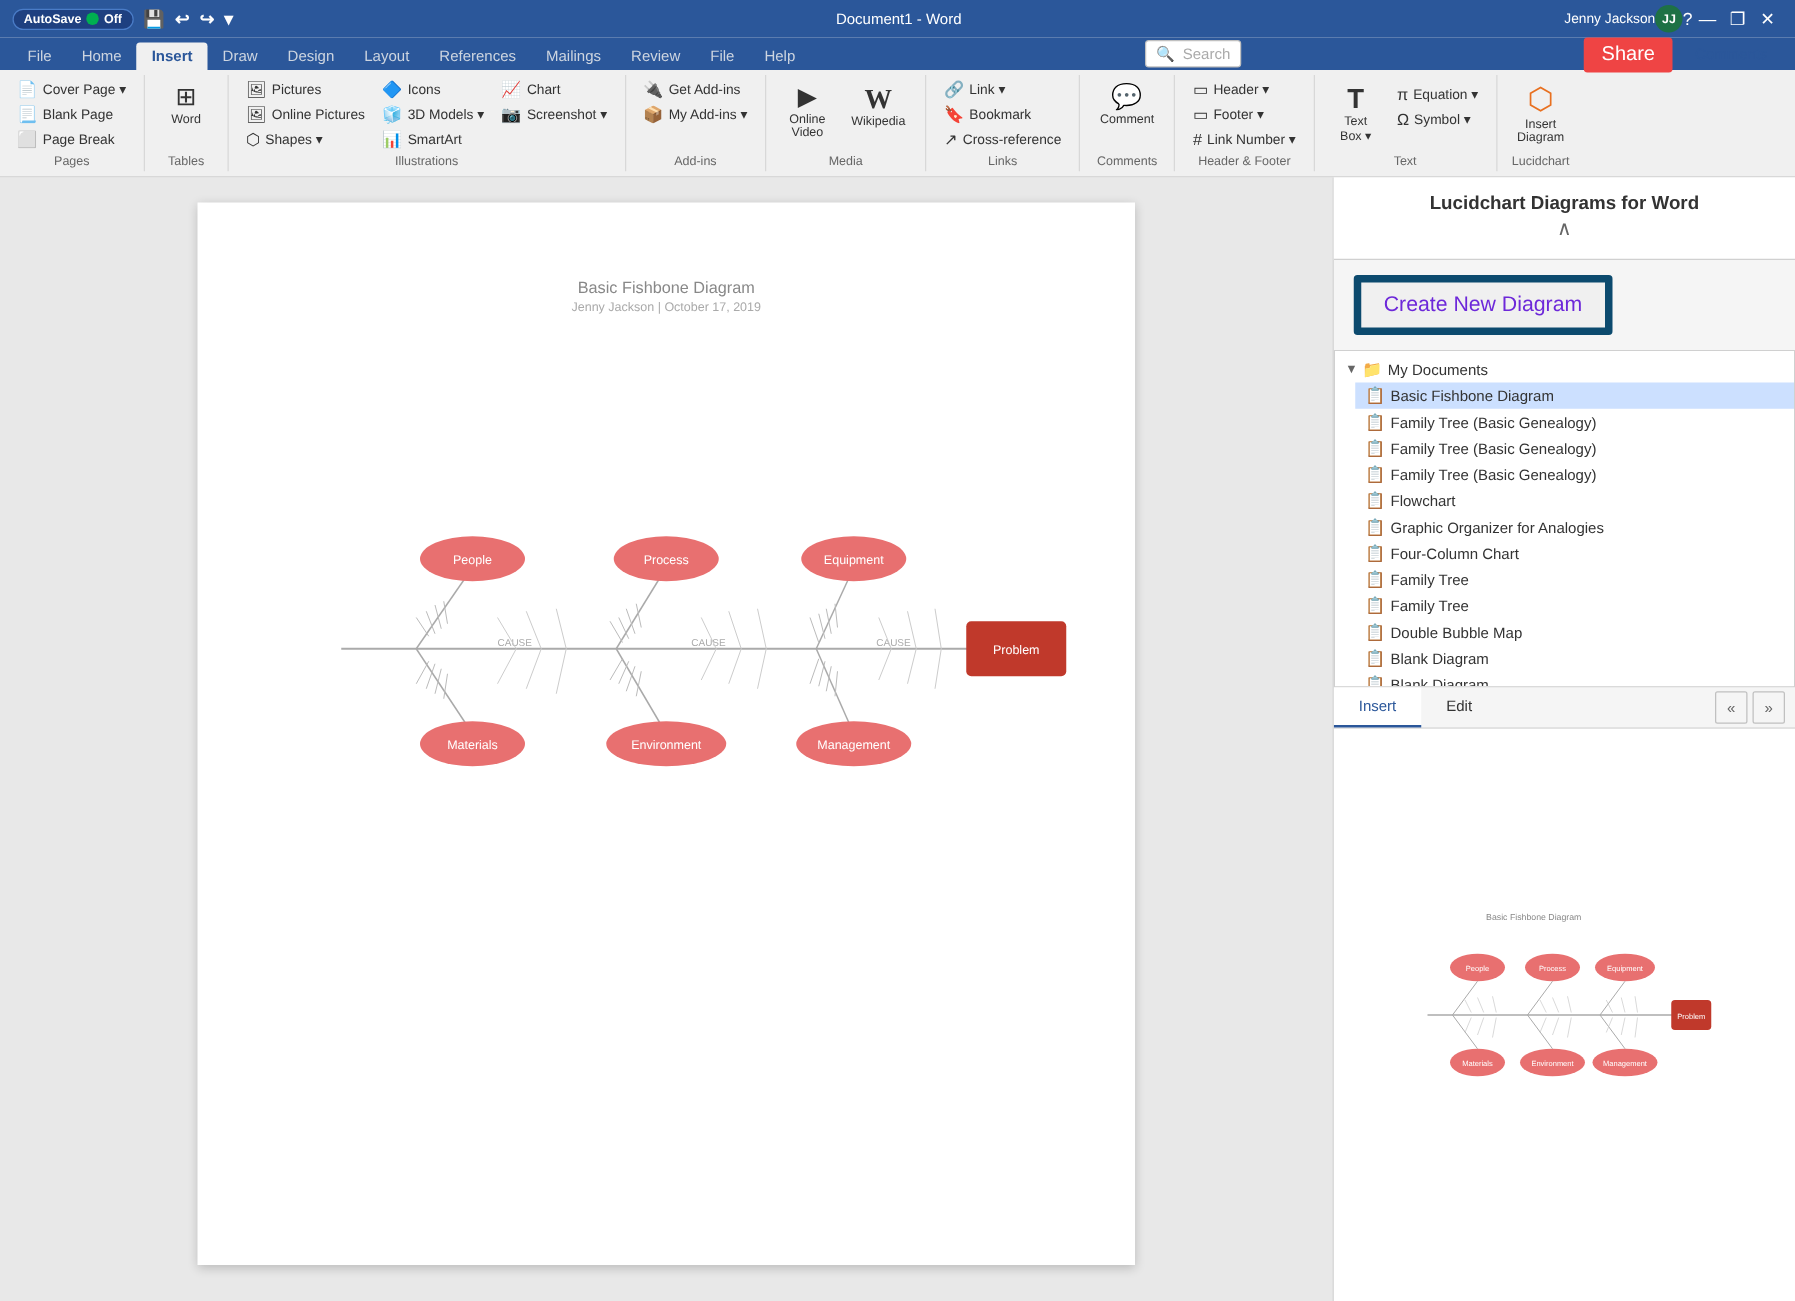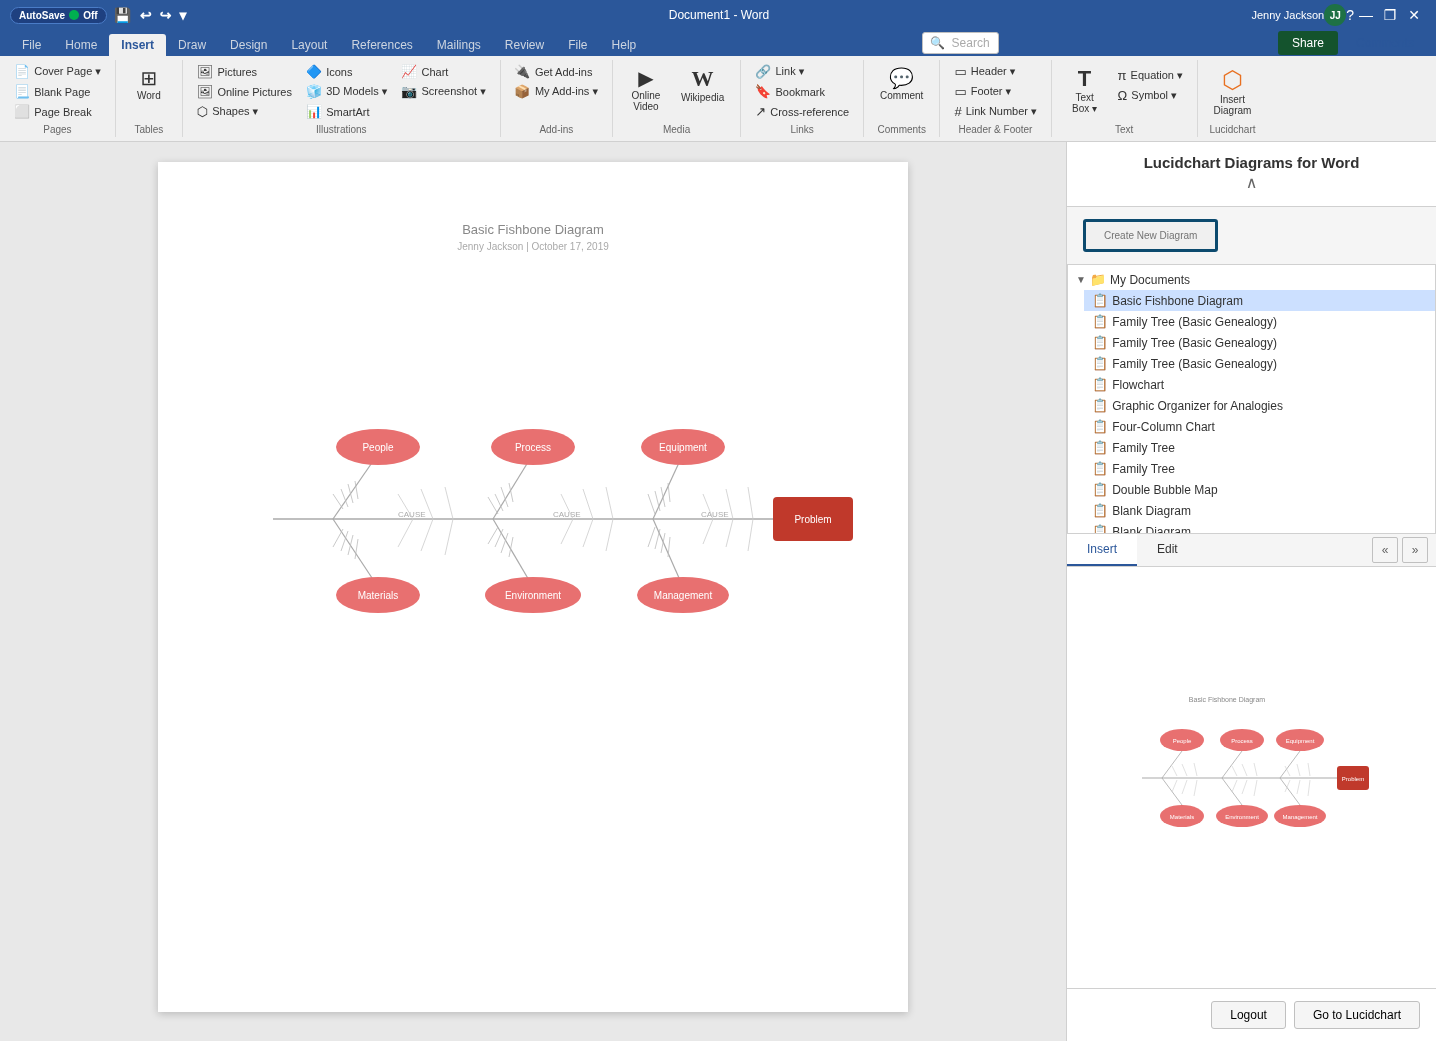--- a/index.html
+++ b/index.html
@@ -123,12 +123,12 @@
       margin: auto;
     }
     .share-btn {
-      background: #14532d;
+      background: #ef4444;
       color: white;
       border: none;
       padding: 5px 14px;
       border-radius: 3px;
-      font-size: 12px;
+      font-size: 16px;
       cursor: pointer;
       margin: auto 6px;
     }

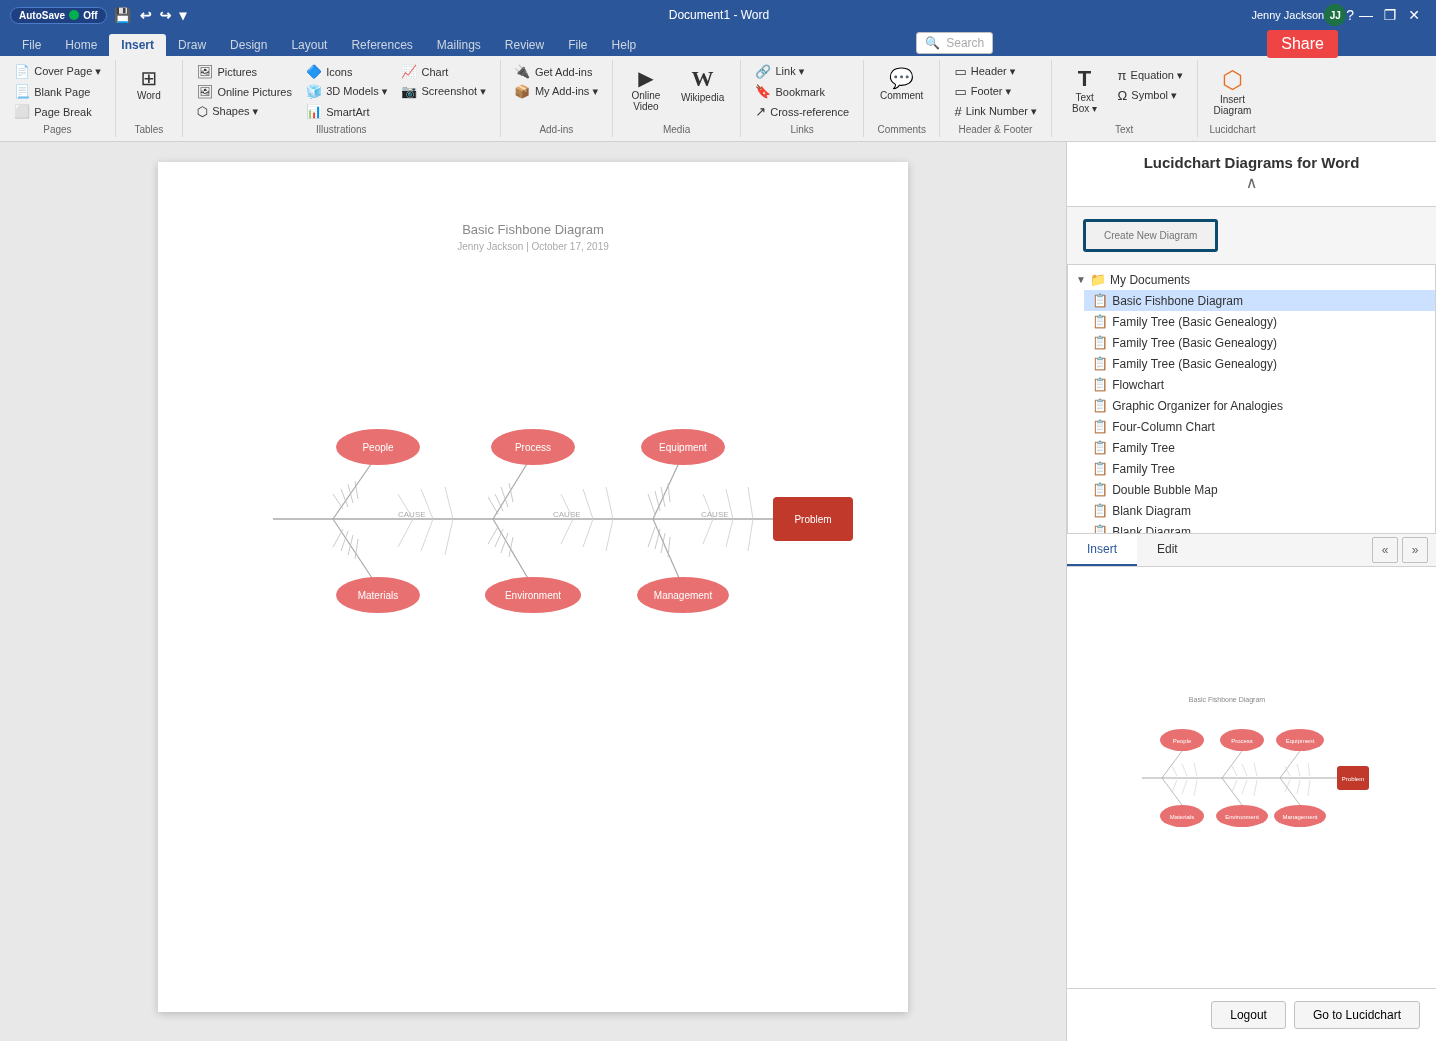--- a/index.html
+++ b/index.html
@@ -216,13 +216,13 @@
 
     .create-btn {
       background: #f0f0f0;
-      border: 3px solid #0c4a6e;
+      border: 6px solid #0c4a6e;
       padding: 8px 18px;
       margin: 12px 16px;
       border-radius: 3px;
       cursor: pointer;
-      font-size: 10px;
-      color: #737373;
+      font-size: 17px;
+      color: #6d28d9;
       display: inline-block;
       align-self: flex-start;
     }

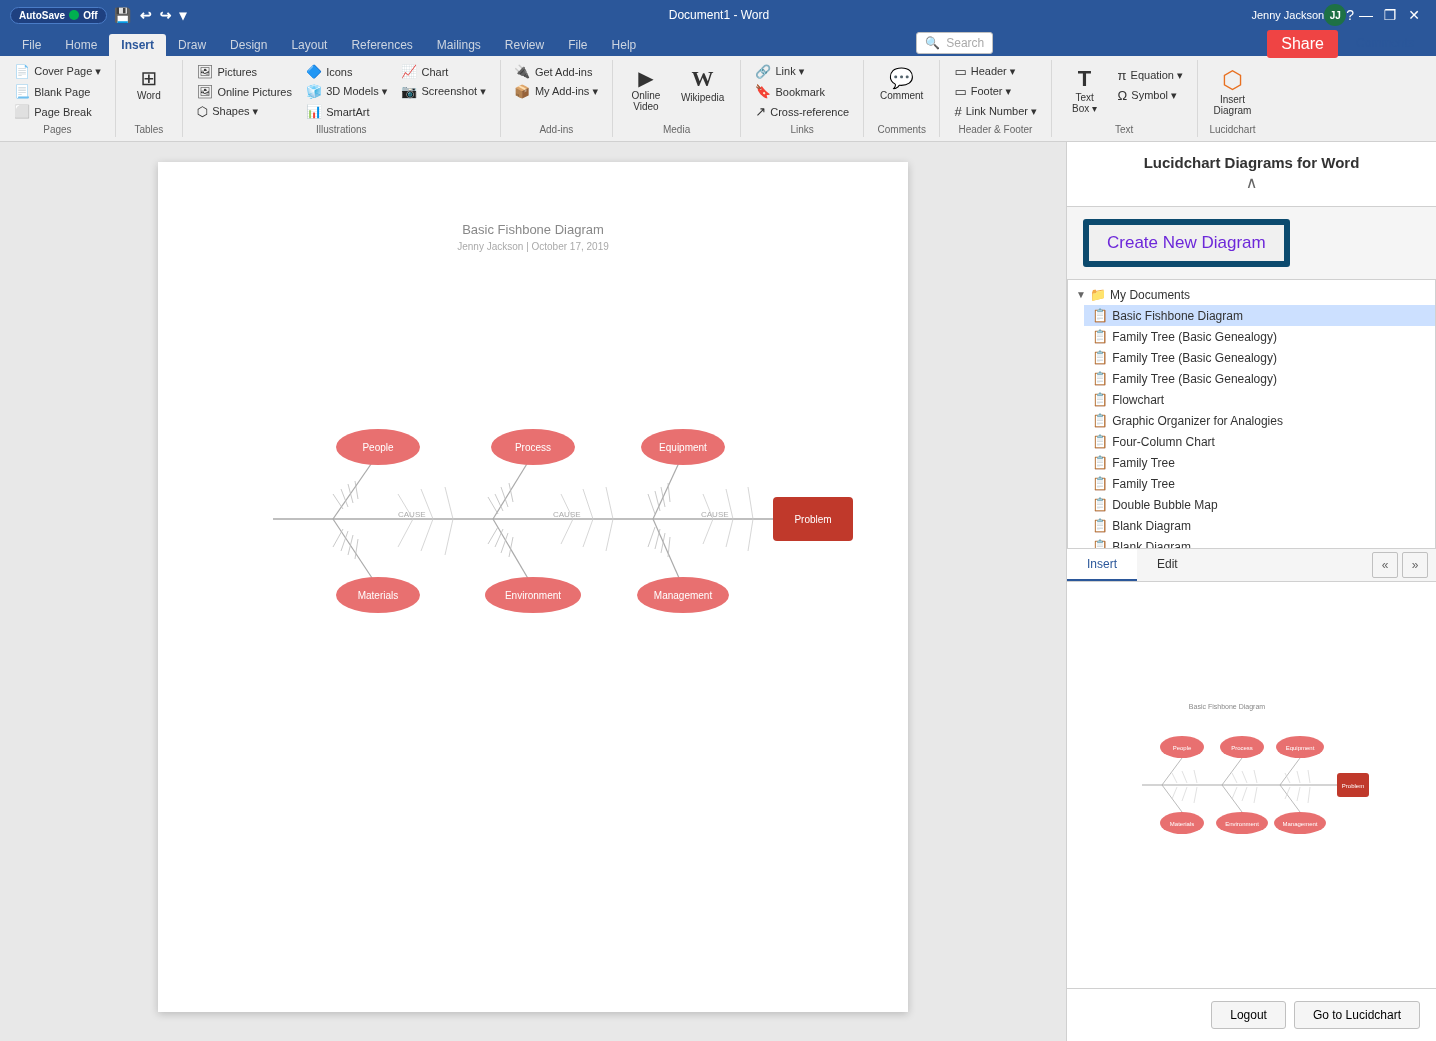--- a/index.html
+++ b/index.html
@@ -781,10 +781,6 @@
         </svg>
       </div>
 
-      <div class="bottom-buttons">
-        <button class="btn-logout">Logout</button>
-        <button class="btn-lucidchart">Go to Lucidchart</button>
-      </div>
     </div>
   </div>
 </div>

